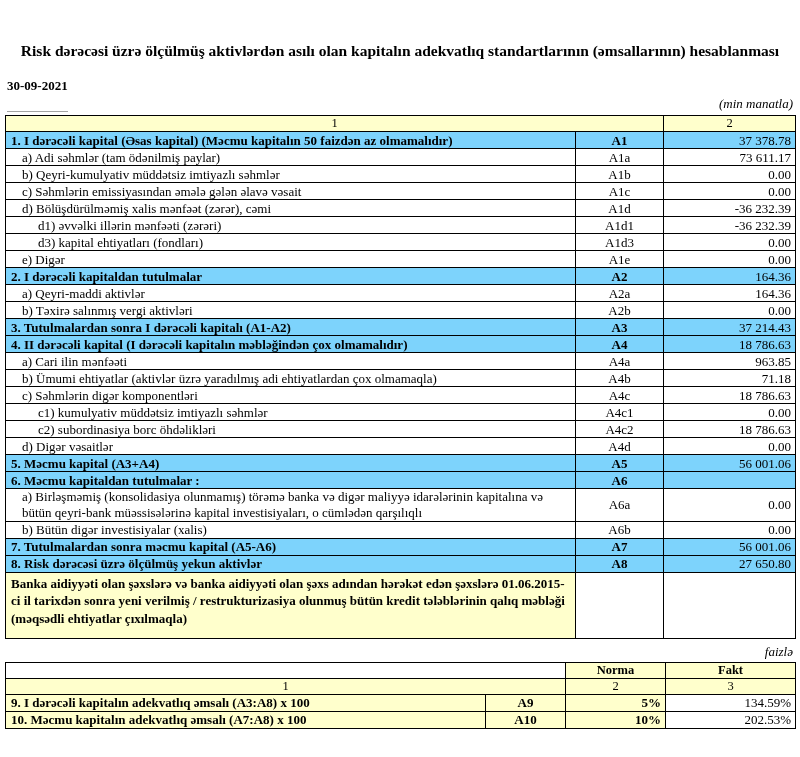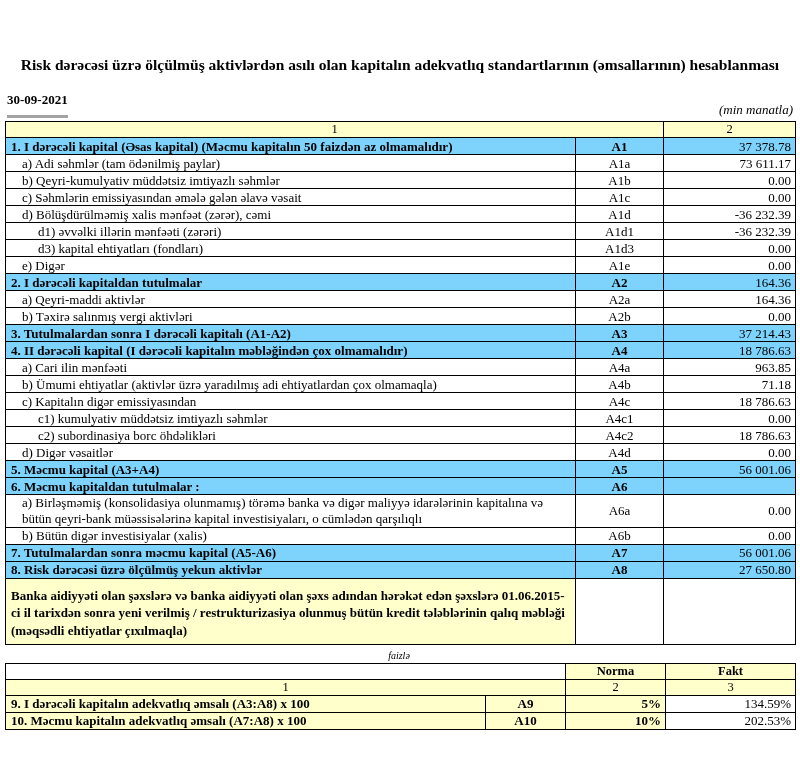--- a/index.html
+++ b/index.html
@@ -19,7 +19,7 @@
     font-weight: bold;
     text-align: center;
     line-height: 1.45;
-    margin: 14px auto 16px auto;
+    margin: 0 auto 16px auto;
     max-width: 760px;
   }
   .meta-row {

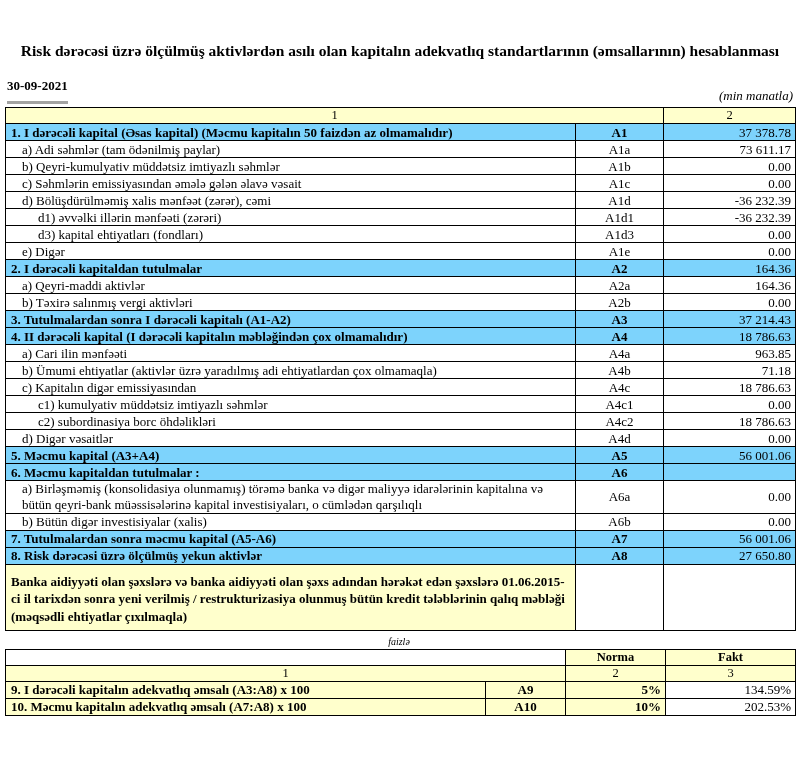--- a/index.html
+++ b/index.html
@@ -32,8 +32,8 @@
   }
   .date {
     font-weight: bold;
-    border-bottom: 3px solid #a3a3a3;
-    padding-bottom: 7px;
+    border-bottom: 1px solid #a3a3a3;
+    padding-bottom: 17px;
   }
   .unit { font-style: italic; }
 

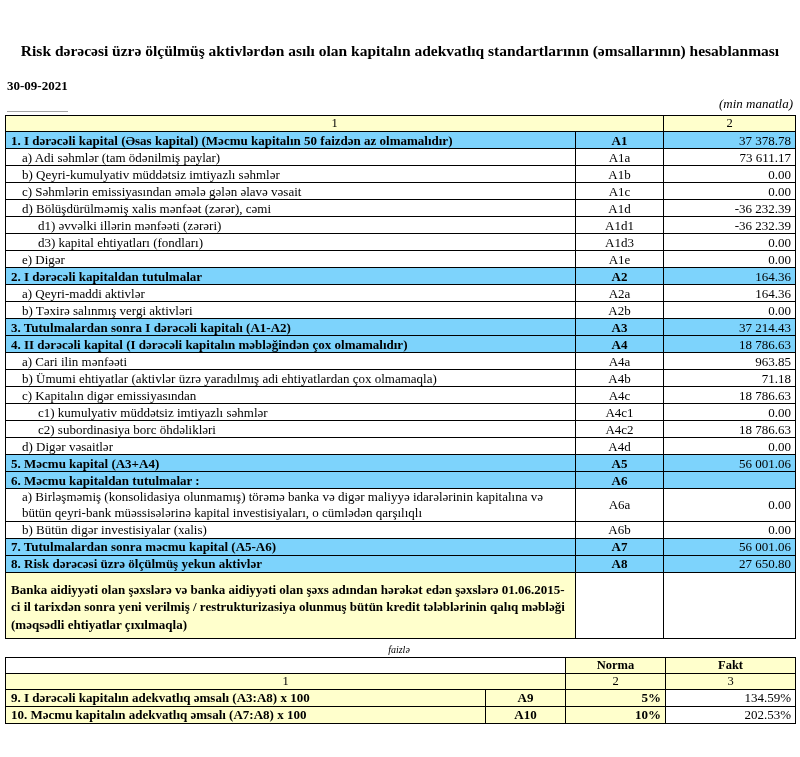--- a/index.html
+++ b/index.html
@@ -206,7 +206,7 @@
           <td class="value">71.18</td>
         </tr>
         <tr class="sub">
-          <td class="label ind1">c) Kapitalın digər emissiyasından</td>
+          <td class="label ind1">c) Səhmlərin digər komponentləri</td>
           <td class="code">A4c</td>
           <td class="value">18 786.63</td>
         </tr>

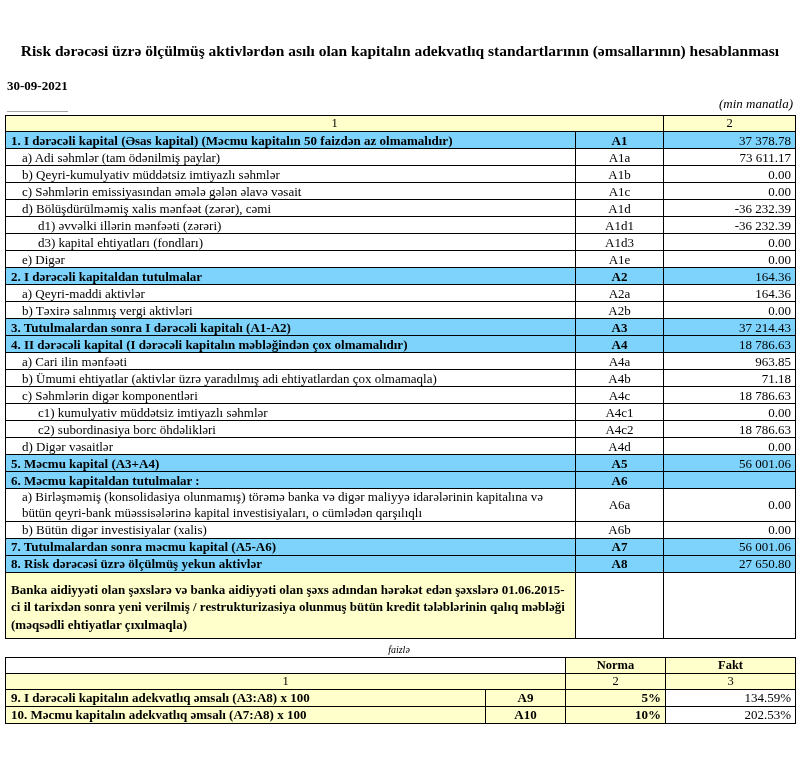--- a/index.html
+++ b/index.html
@@ -79,7 +79,7 @@
     font-weight: bold;
     height: 66px;
     vertical-align: top;
-    padding-top: 8px;
+    padding-top: 2px;
     line-height: 1.35;
   }
   tr.block td.code, tr.block td.value { background: #ffffff; }

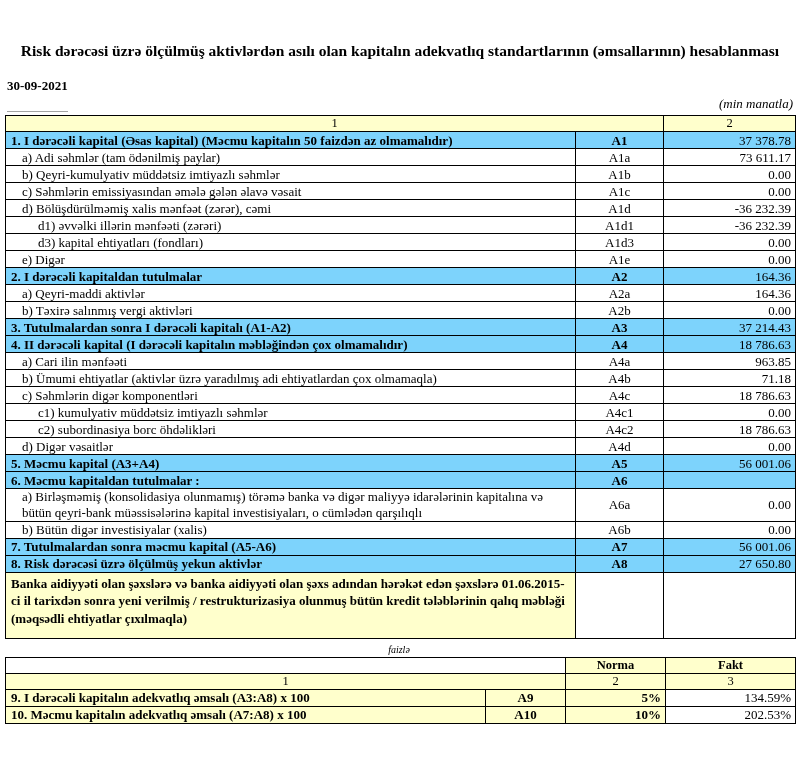--- a/index.html
+++ b/index.html
@@ -89,9 +89,9 @@
   td.ind2 { padding-left: 32px; margin-top: 7px; }
 
   .percent-note {
-    font-size: 10px;
+    font-size: 13px;
     font-style: italic;
-    text-align: center;
+    text-align: right;
     margin: 5px 2px 2px 0;
   }
 

